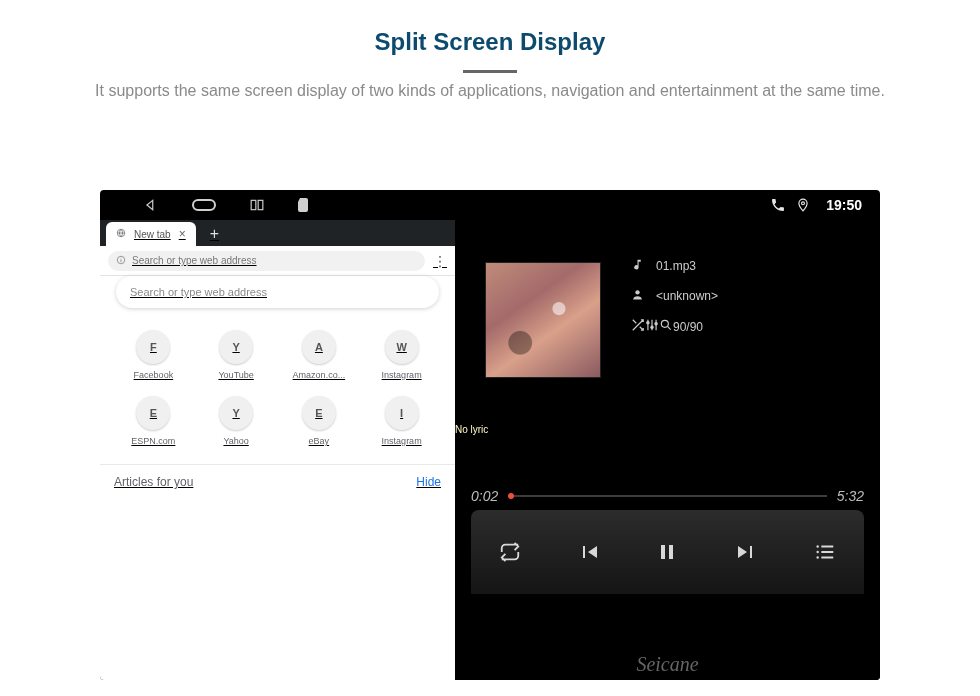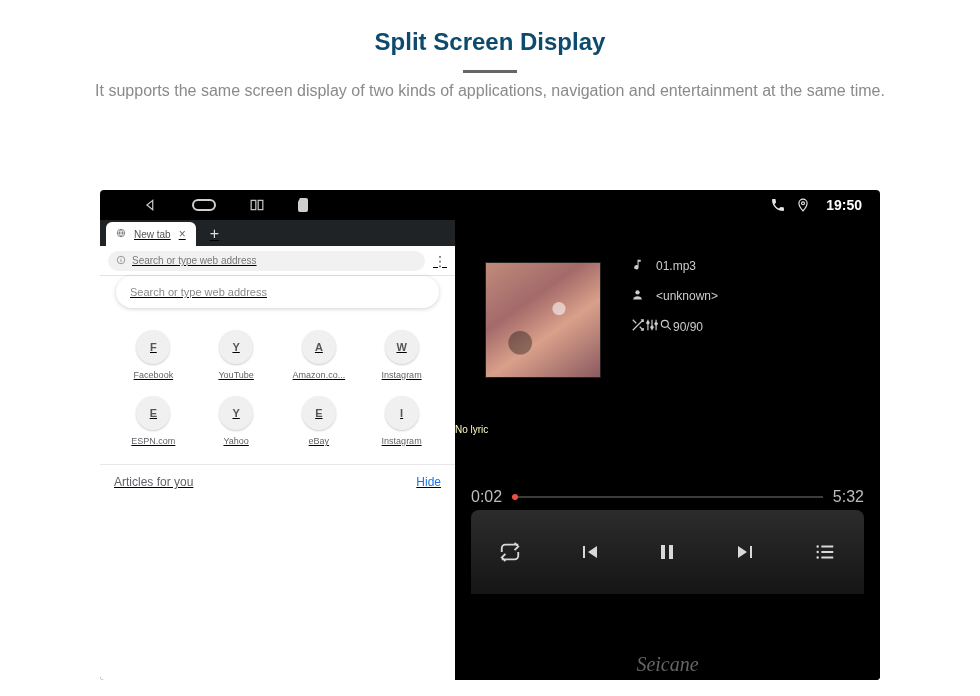--- a/index.html
+++ b/index.html
@@ -49,7 +49,7 @@
   .meta-row svg { flex: none; }
   .ctrl-icons { display: flex; gap: 0; align-items: center; }
   .nolyric { position: absolute; left: 0; right: 0; top: 204px; font-size: 10px; color: #fef9c3; }
-  .progress { position: absolute; left: 16px; right: 16px; top: 268px; display: flex; align-items: center; gap: 10px; font-size: 16px; color: #bdbdbd; }
+  .progress { position: absolute; left: 16px; right: 16px; top: 268px; display: flex; align-items: center; gap: 10px; font-size: 14px; color: #bdbdbd; font-style: italic; }
   .bar { flex: 1; height: 2px; background: #3c3c3c; position: relative; }
   .bar::before { content:""; position:absolute; left:0; top:-2px; width:6px; height:6px; border-radius:50%; background:#f04e3e; }
   .controls { position: absolute; left: 16px; right: 16px; top: 290px; height: 84px; background: linear-gradient(#2c2c2c,#151515); border-radius: 8px 8px 0 0; display: flex; align-items: center; justify-content: space-around; }

